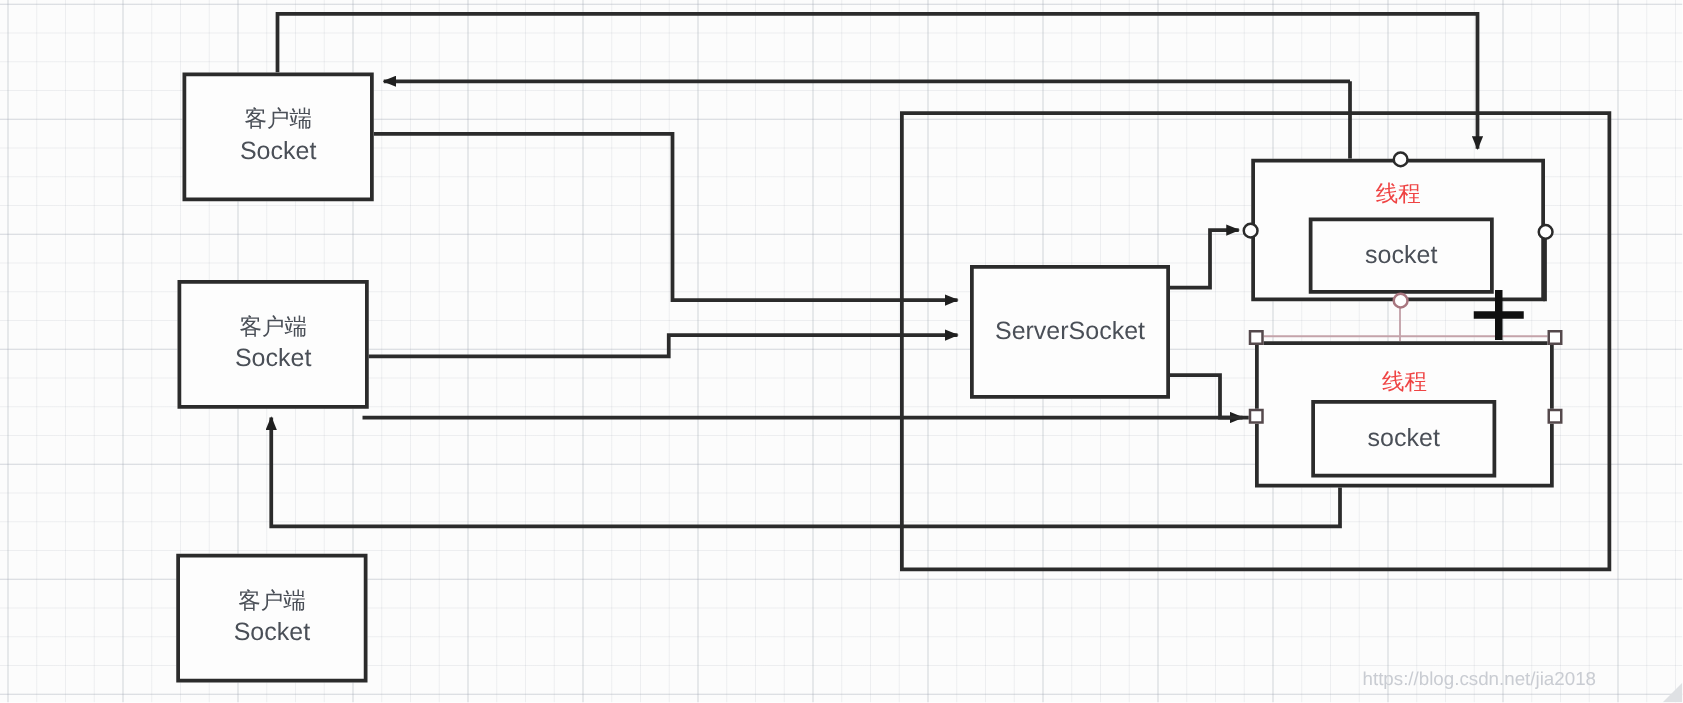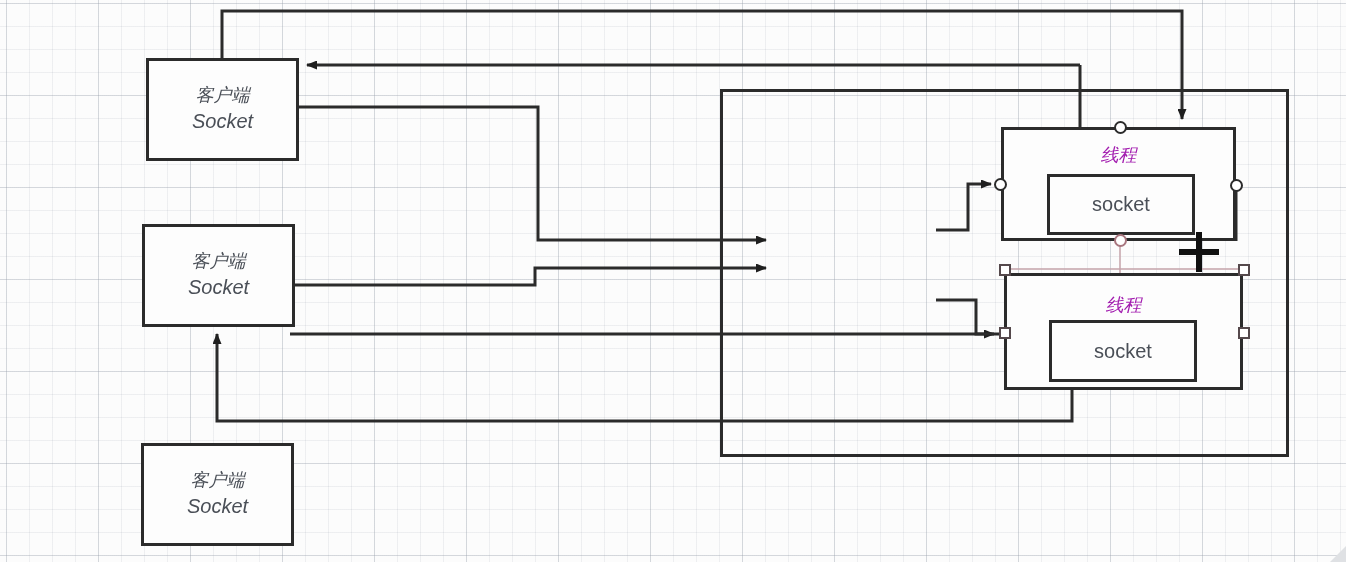--- a/index.html
+++ b/index.html
@@ -40,7 +40,6 @@
     color: #4a4f57;
     line-height: 1.32;
     font-size: 19px;
-    font-style: italic;
   }
   .node .l1, .node .l2 { display: block; white-space: nowrap; }
   .node .l1 { font-size: 18px; }

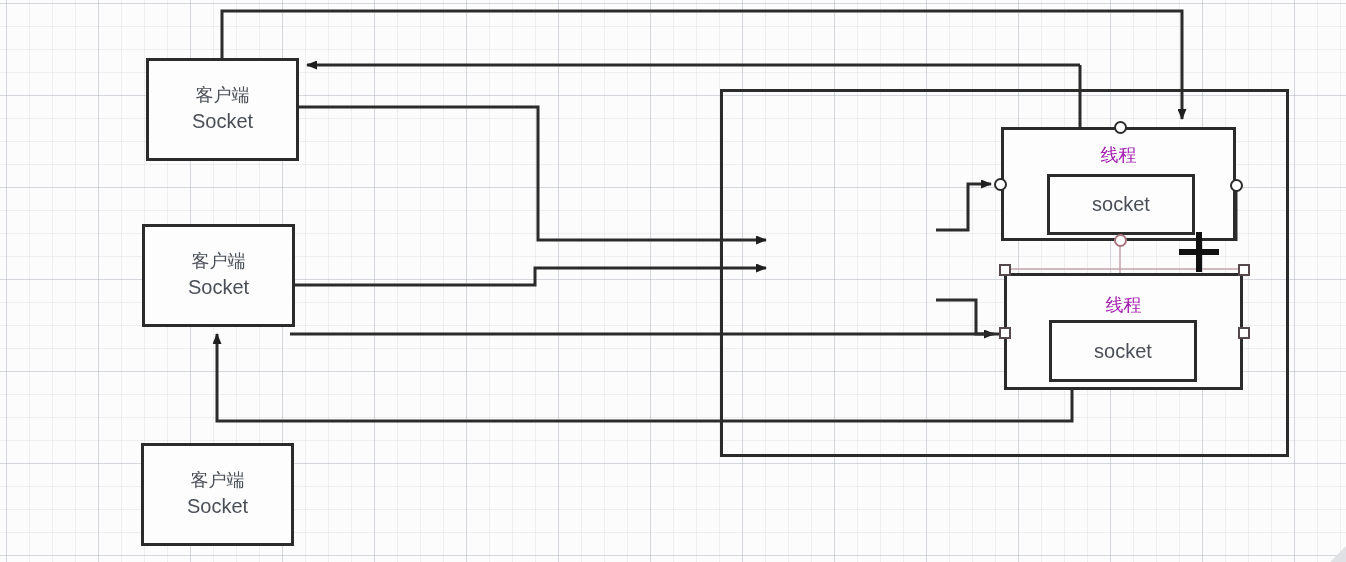--- a/index.html
+++ b/index.html
@@ -71,7 +71,7 @@
     position: absolute;
     left: 0; right: 0;
     text-align: center;
-    color: #a21caf;
+    color: #ef4444;
     font-size: 18px;
     white-space: nowrap;
   }

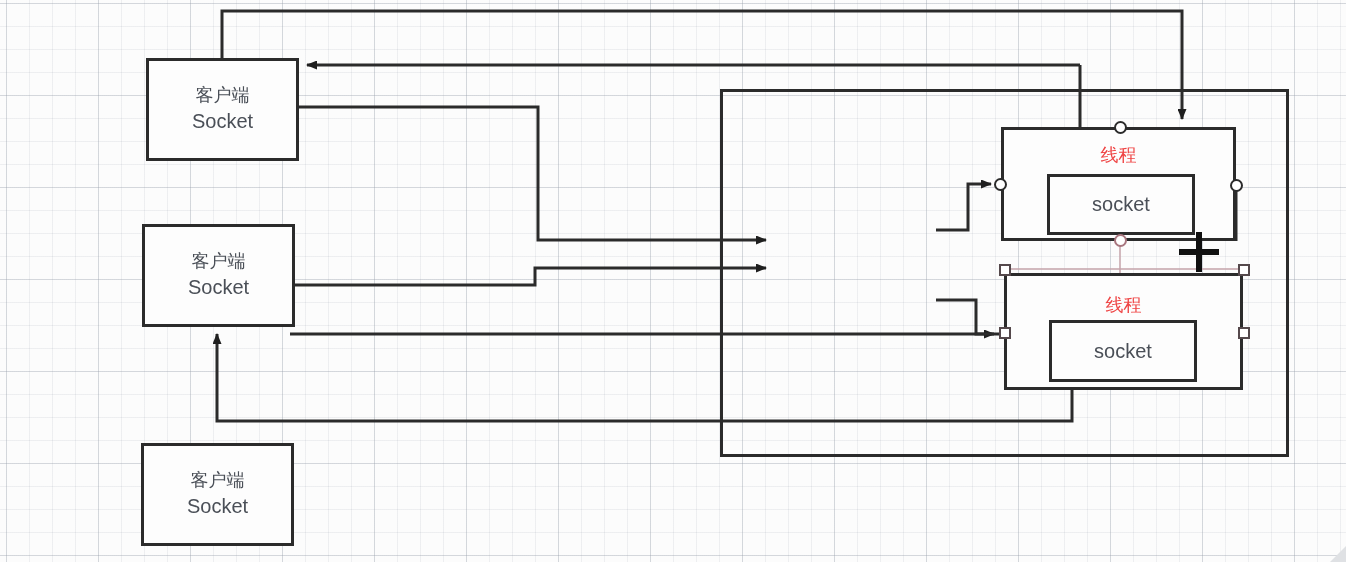--- a/index.html
+++ b/index.html
@@ -205,6 +205,9 @@
     <span class="l2">Socket</span>
   </div>
 
+  <div id="server-socket" class="node">
+    <span>ServerSocket</span>
+  </div>
 
   <div id="thread-1" class="node thread-box">
     <span id="thread-1-label" class="thread-label">线程</span>

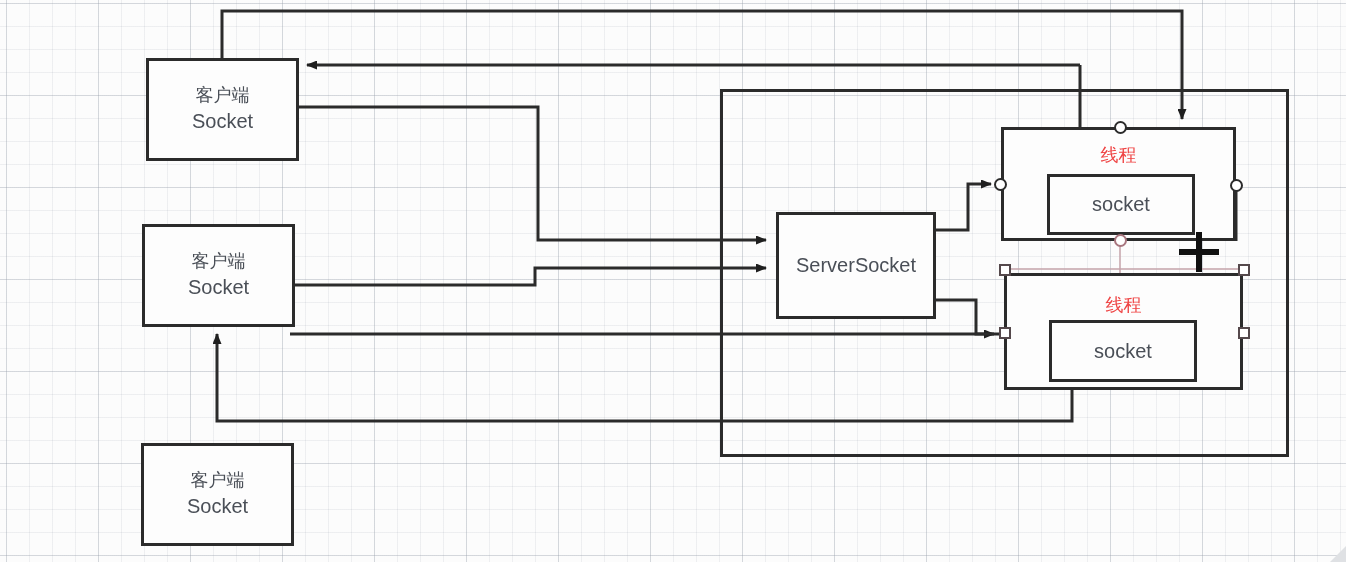--- a/index.html
+++ b/index.html
@@ -239,6 +239,7 @@
   </div>
 
   <div id="watermark">
+    <span class="url">https://blog.csdn.net/jia2018</span>
   </div>
 
   <div id="corner-fold"></div>

